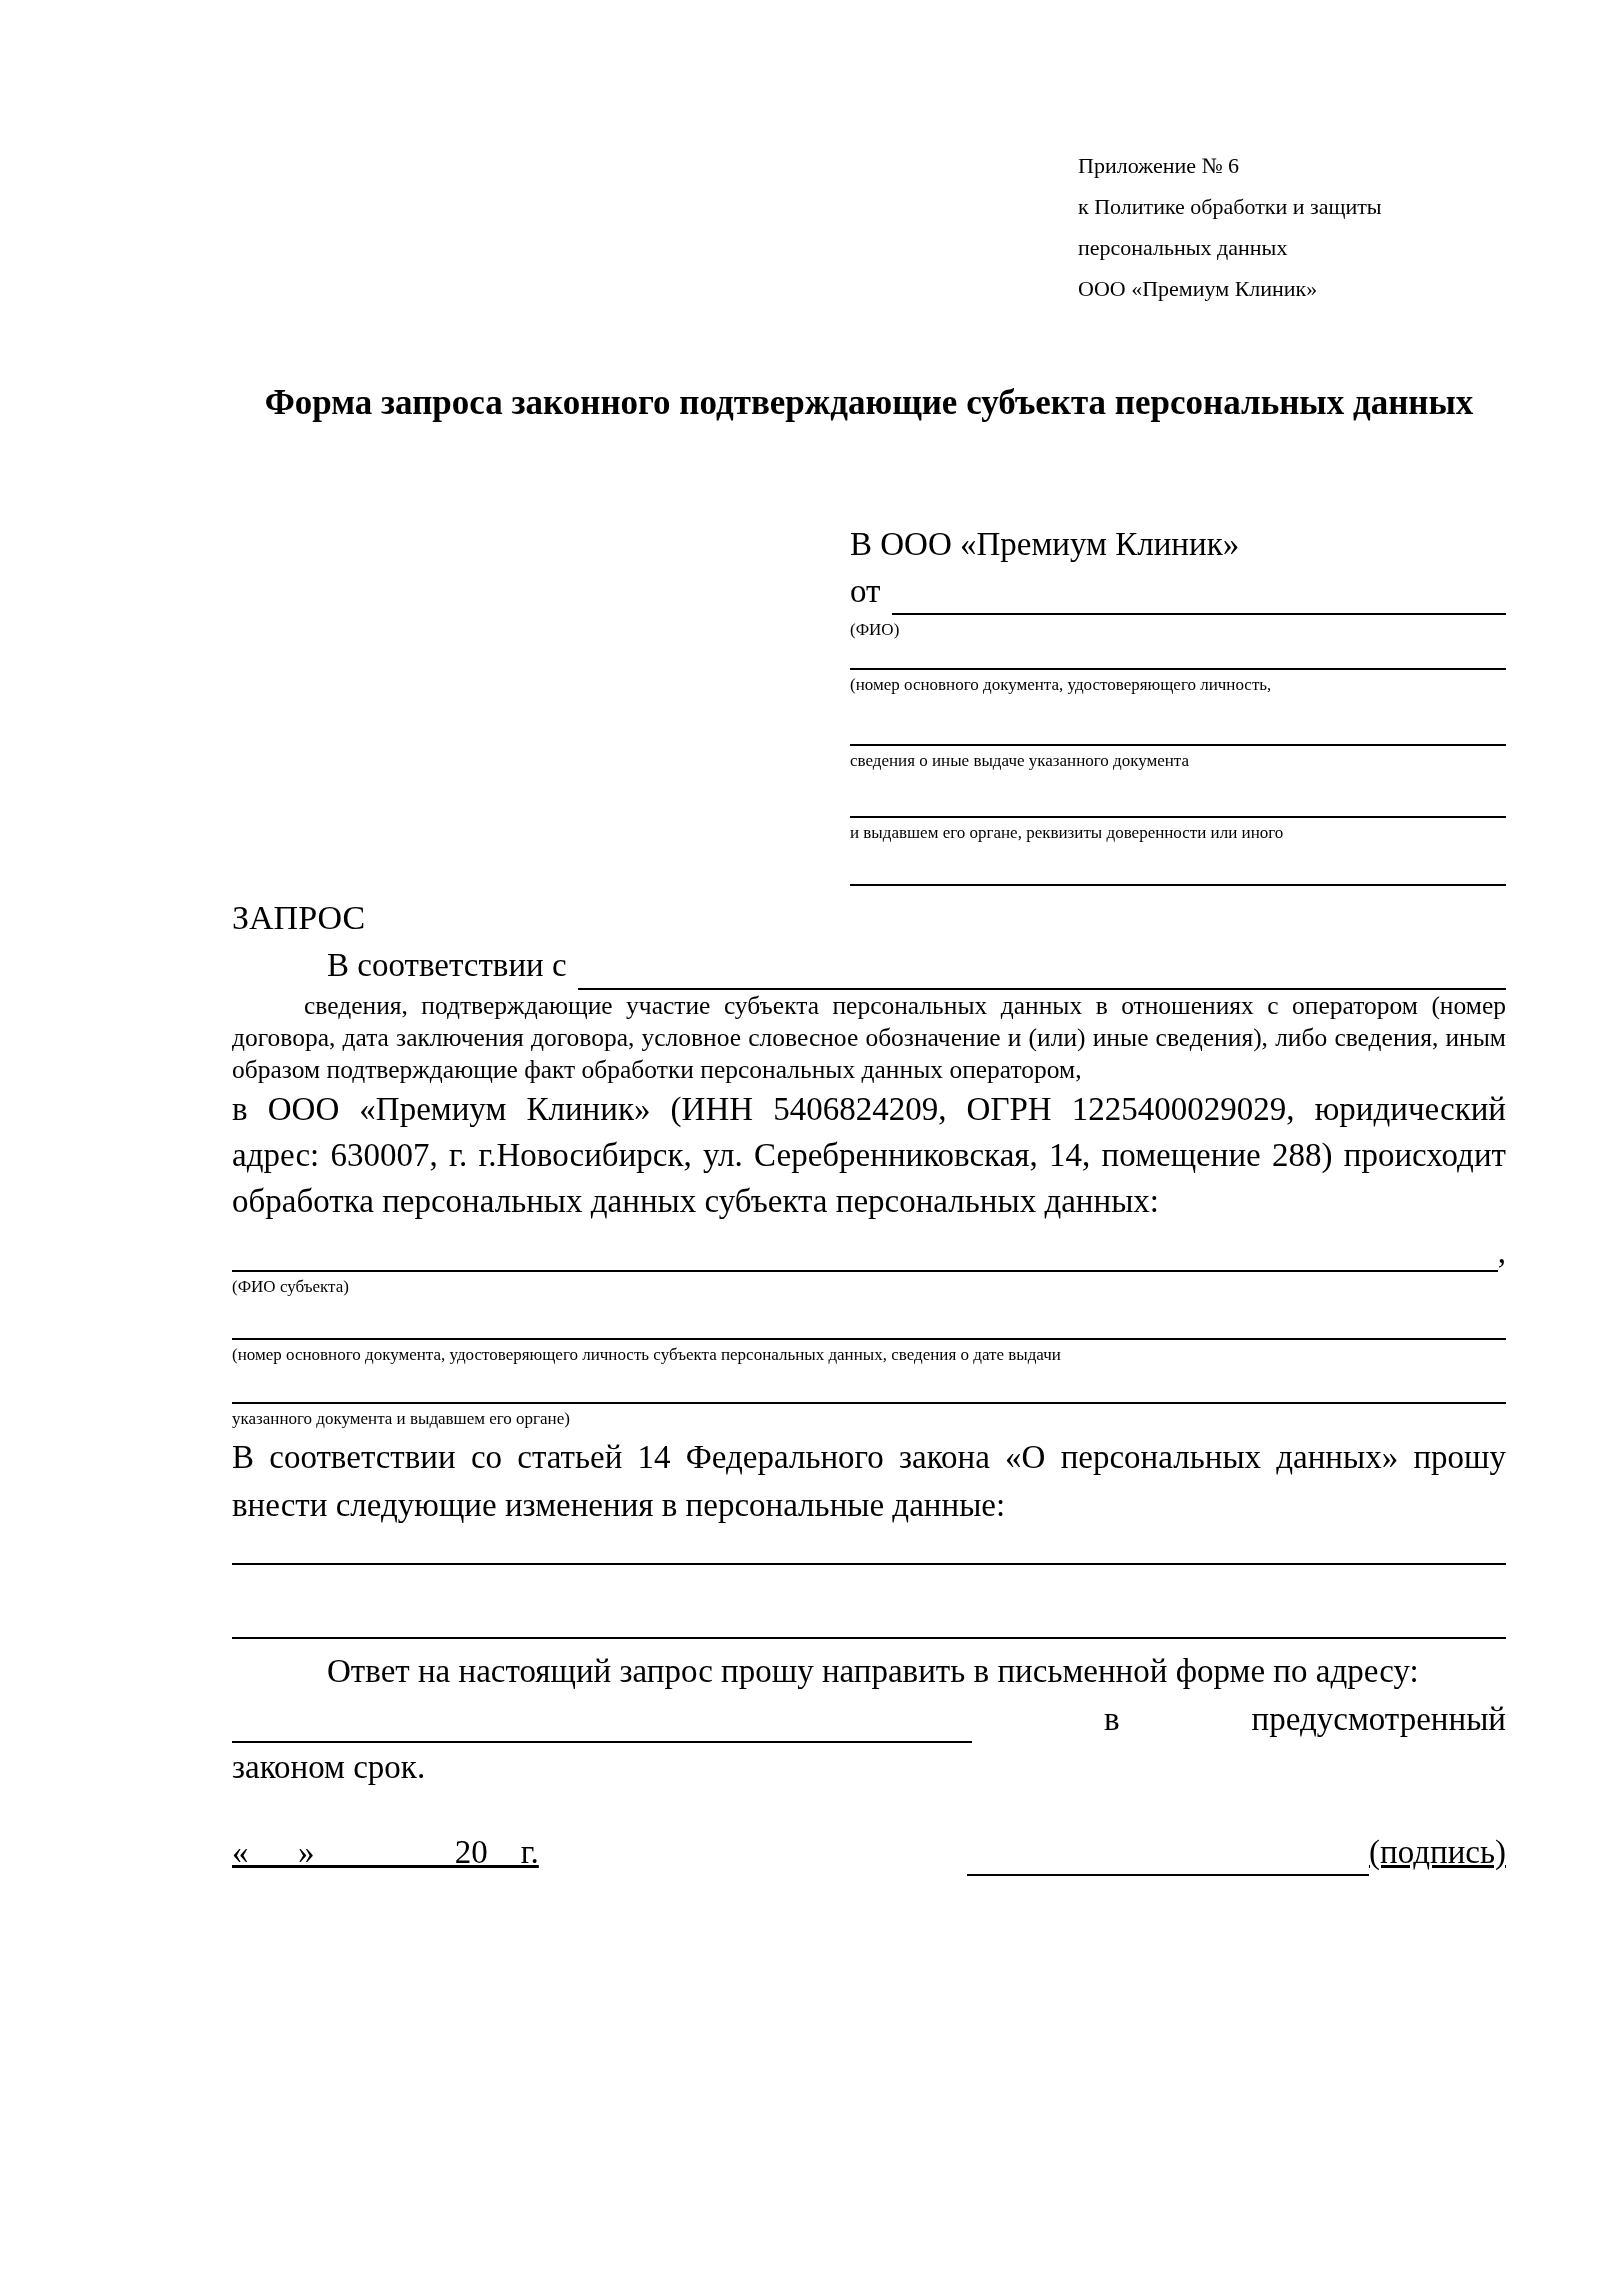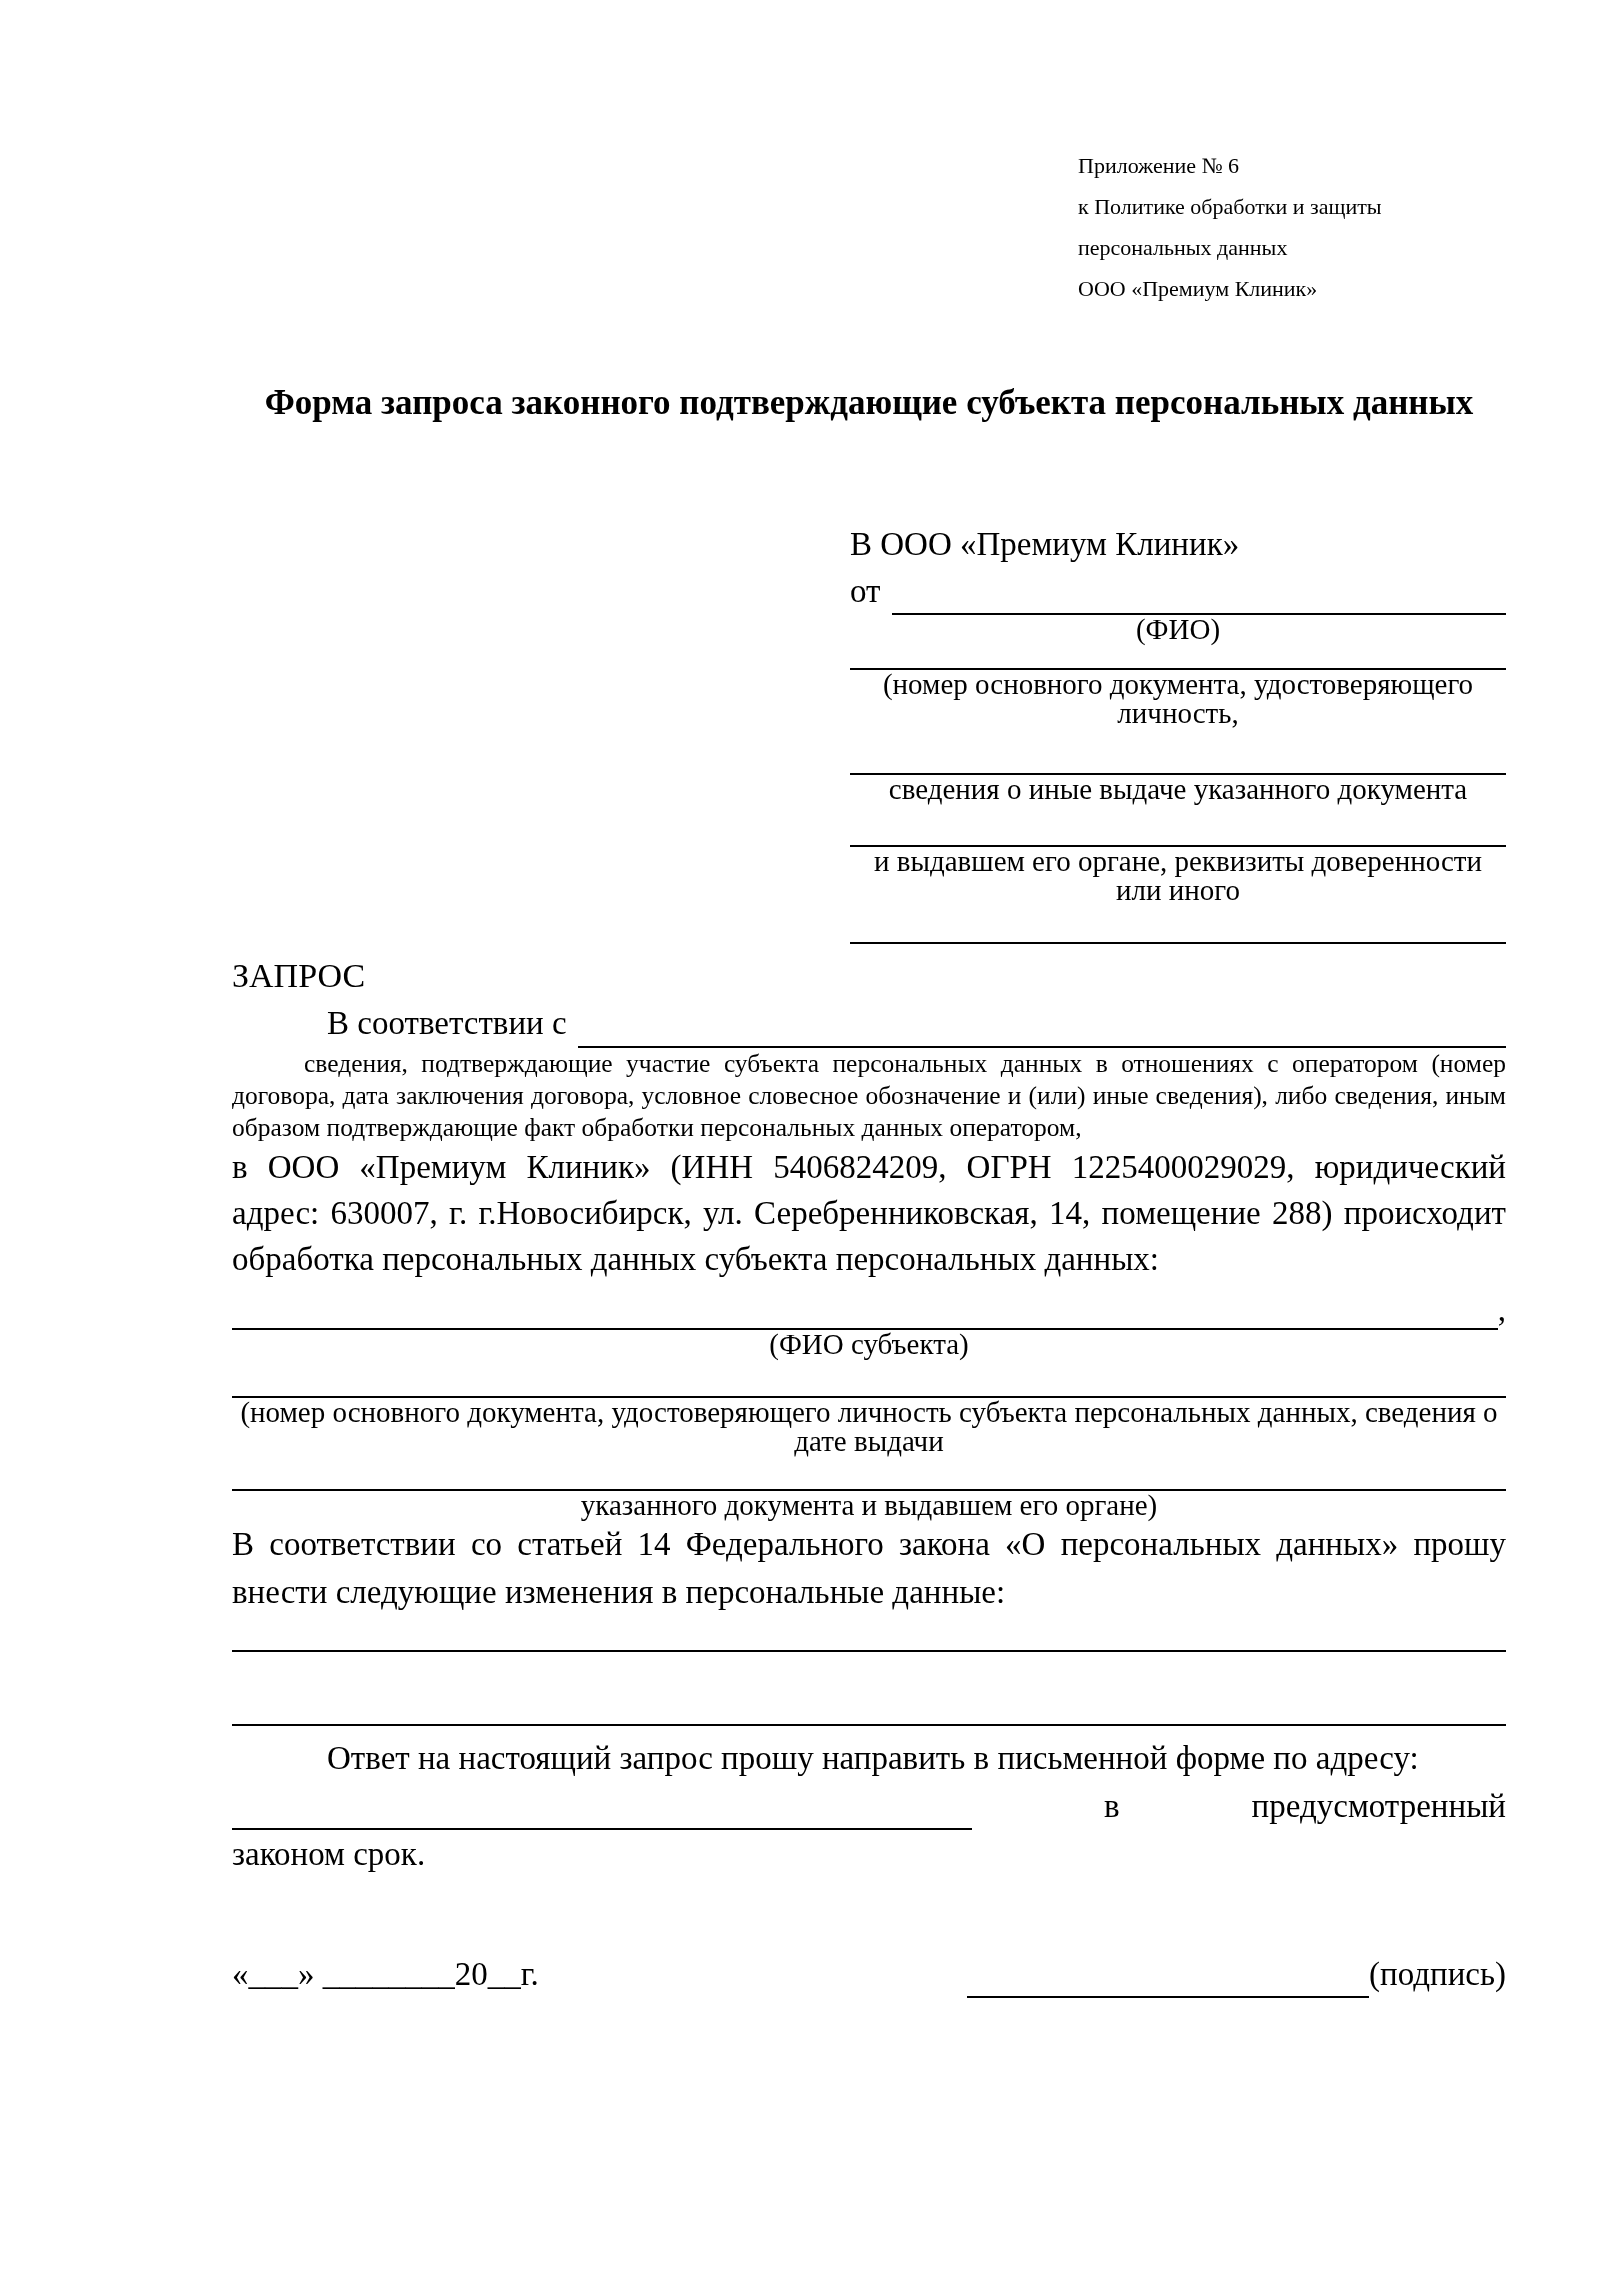--- a/index.html
+++ b/index.html
@@ -21,7 +21,7 @@
   .addr-to { line-height:47px; }
   .from-row { display:flex; line-height:47px; }
   .fill { flex:1 1 auto; border-bottom:2.9px solid #000; margin-left:11.8px; }
-  .caption { font-size:29px; line-height:29px; text-align:center; }
+  .caption { font-size:17px; line-height:29px; }
   .blank-line { border-bottom:2.9px solid #000; }
   .h24 { height:23.5px; } .h46 { height:45px; } .h42 { height:41px; } .h38 { height:37px; } .h34 { height:33px; } .h20 { height:19.6px; }
   .zapros { margin-top:8px; text-align:left; font-size:34px; line-height:47px; }

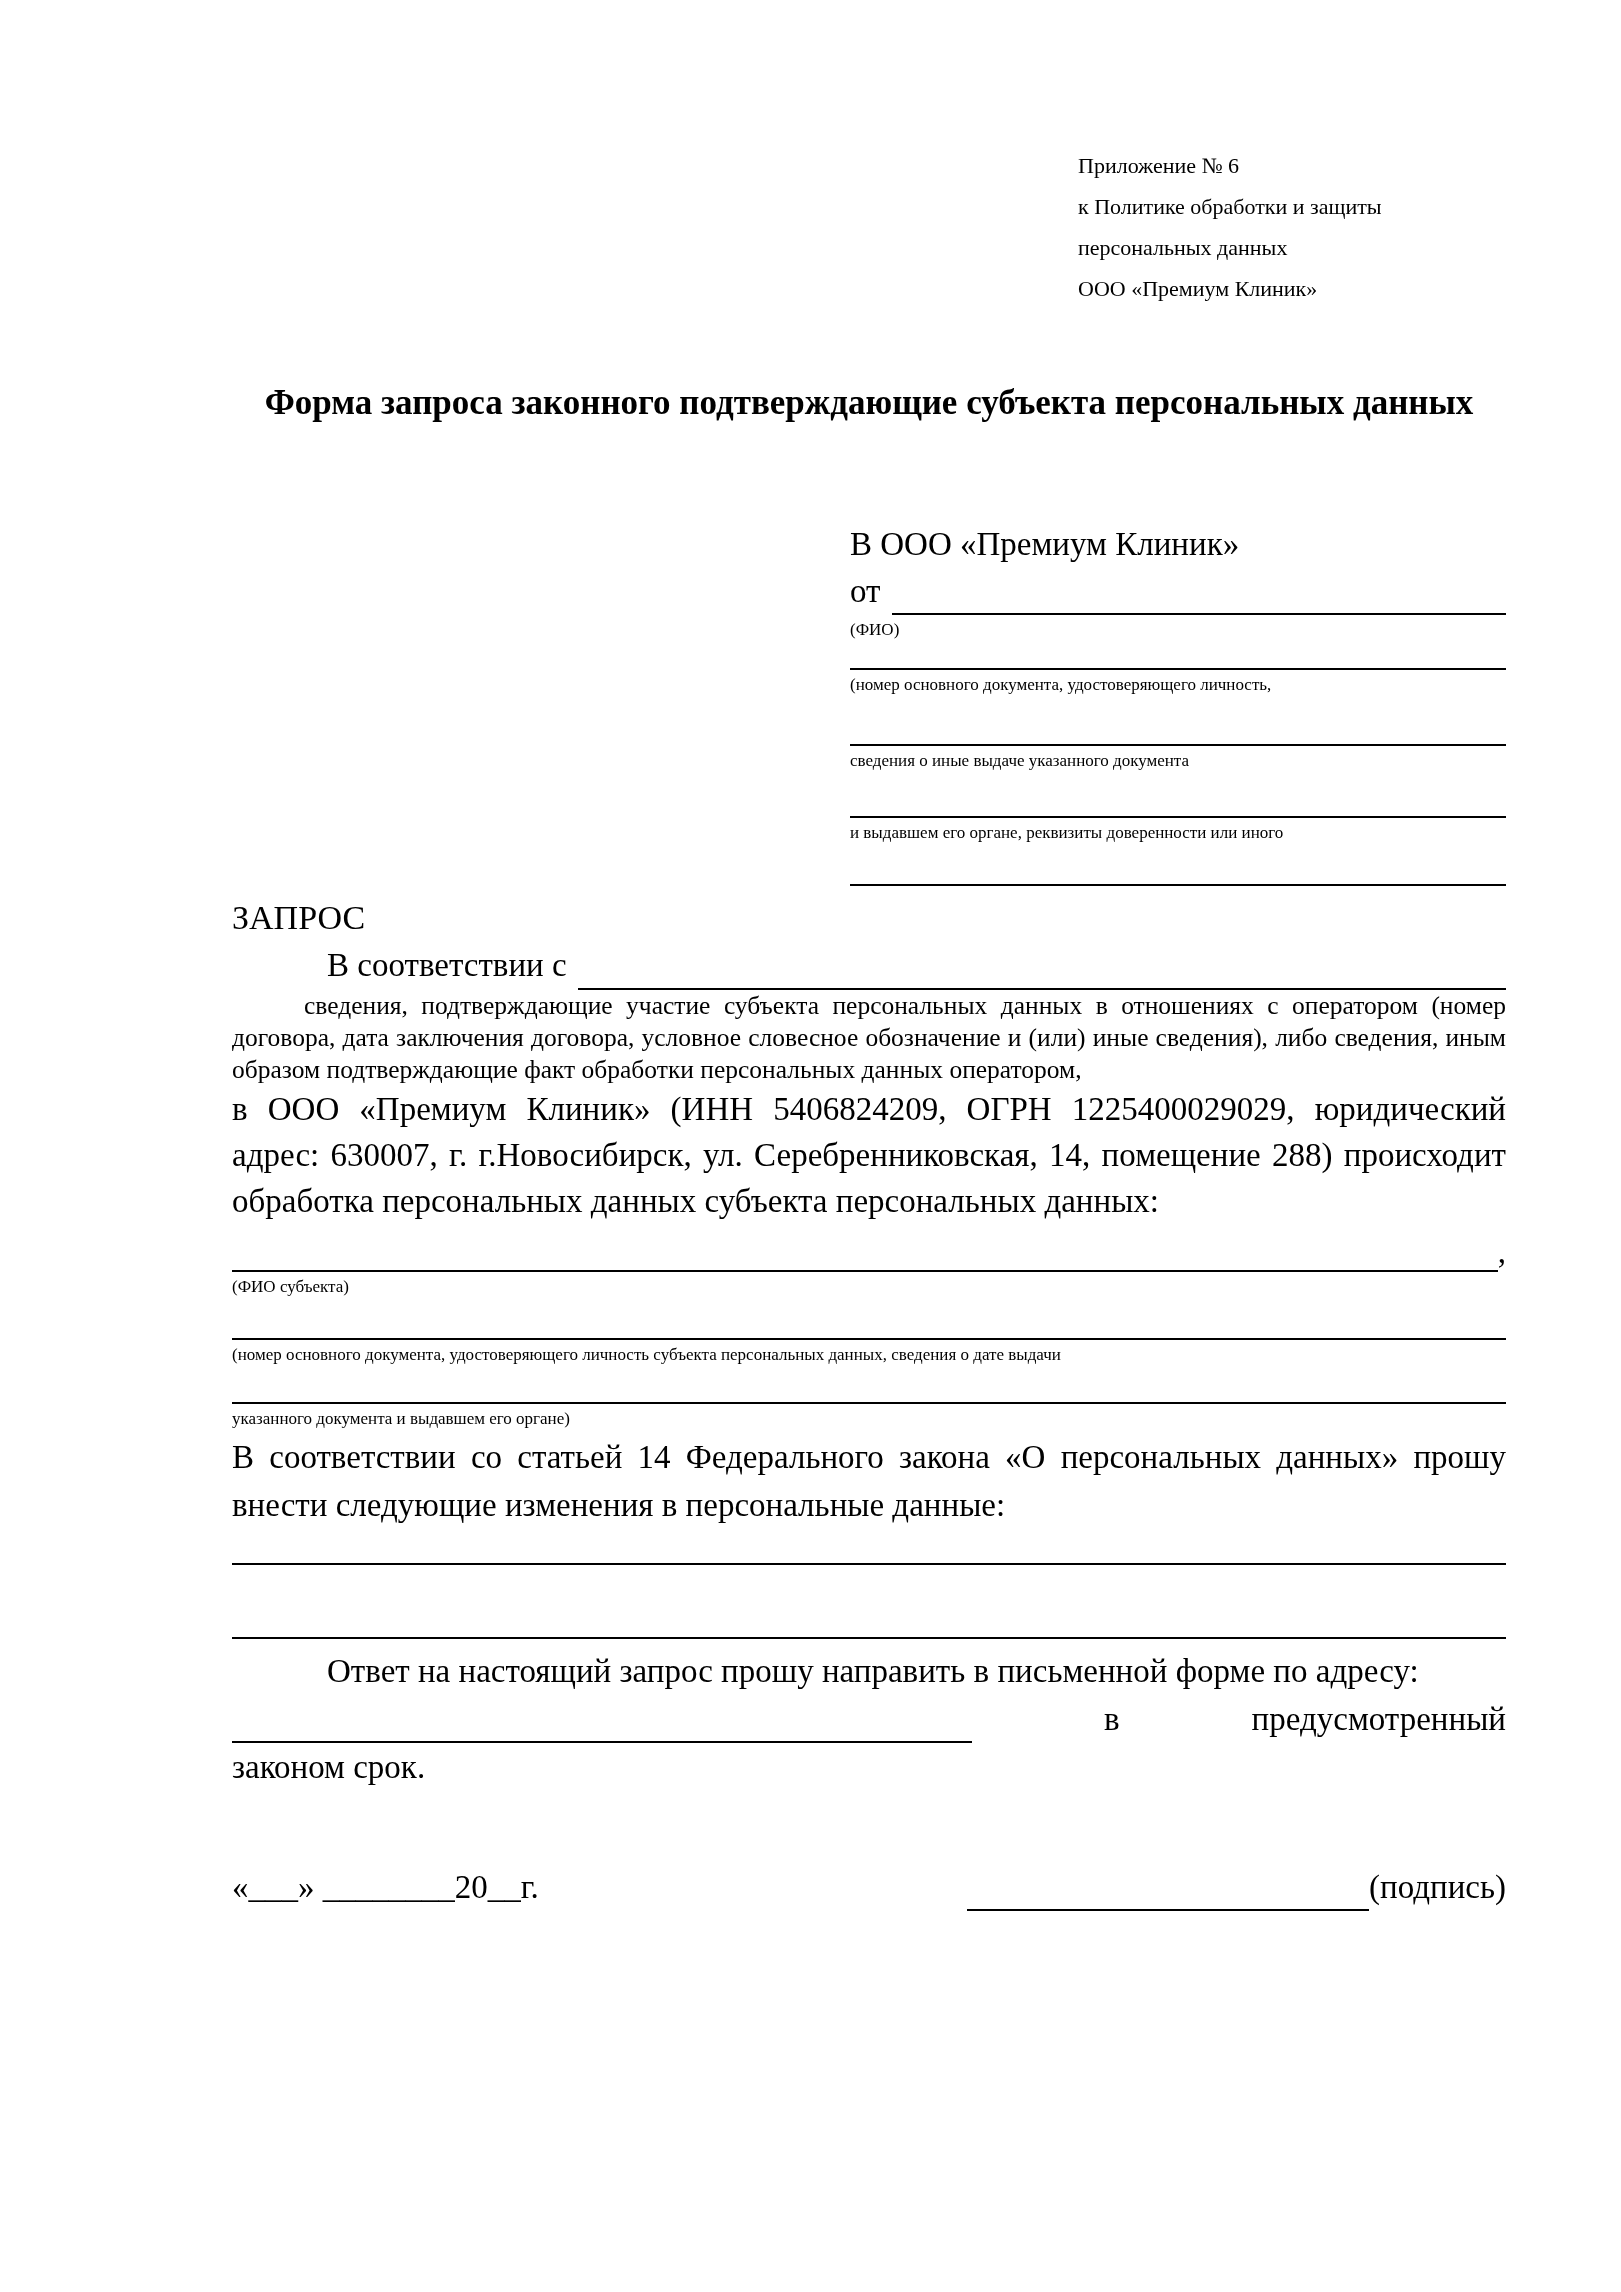--- a/index.html
+++ b/index.html
@@ -36,7 +36,7 @@
   .answer-l2 { display:flex; justify-content:space-between; align-items:flex-end; line-height:48px; }
   .answer-l2 .addr-fill { width:740px; height:35px; border-bottom:2.9px solid #000; flex:none; }
   .answer-l3 { line-height:48px; }
-  .sign-row { display:flex; justify-content:space-between; align-items:flex-end; margin-top:73px; line-height:47px; }
+  .sign-row { display:flex; justify-content:space-between; align-items:flex-end; margin-top:38px; line-height:47px;text-decoration:underline; }
   .sig-right { display:flex; align-items:flex-end; }
   .sig-line { width:402px; height:35px; border-bottom:2.9px solid #000; }
   .mt14 { margin-top:13.7px; }

